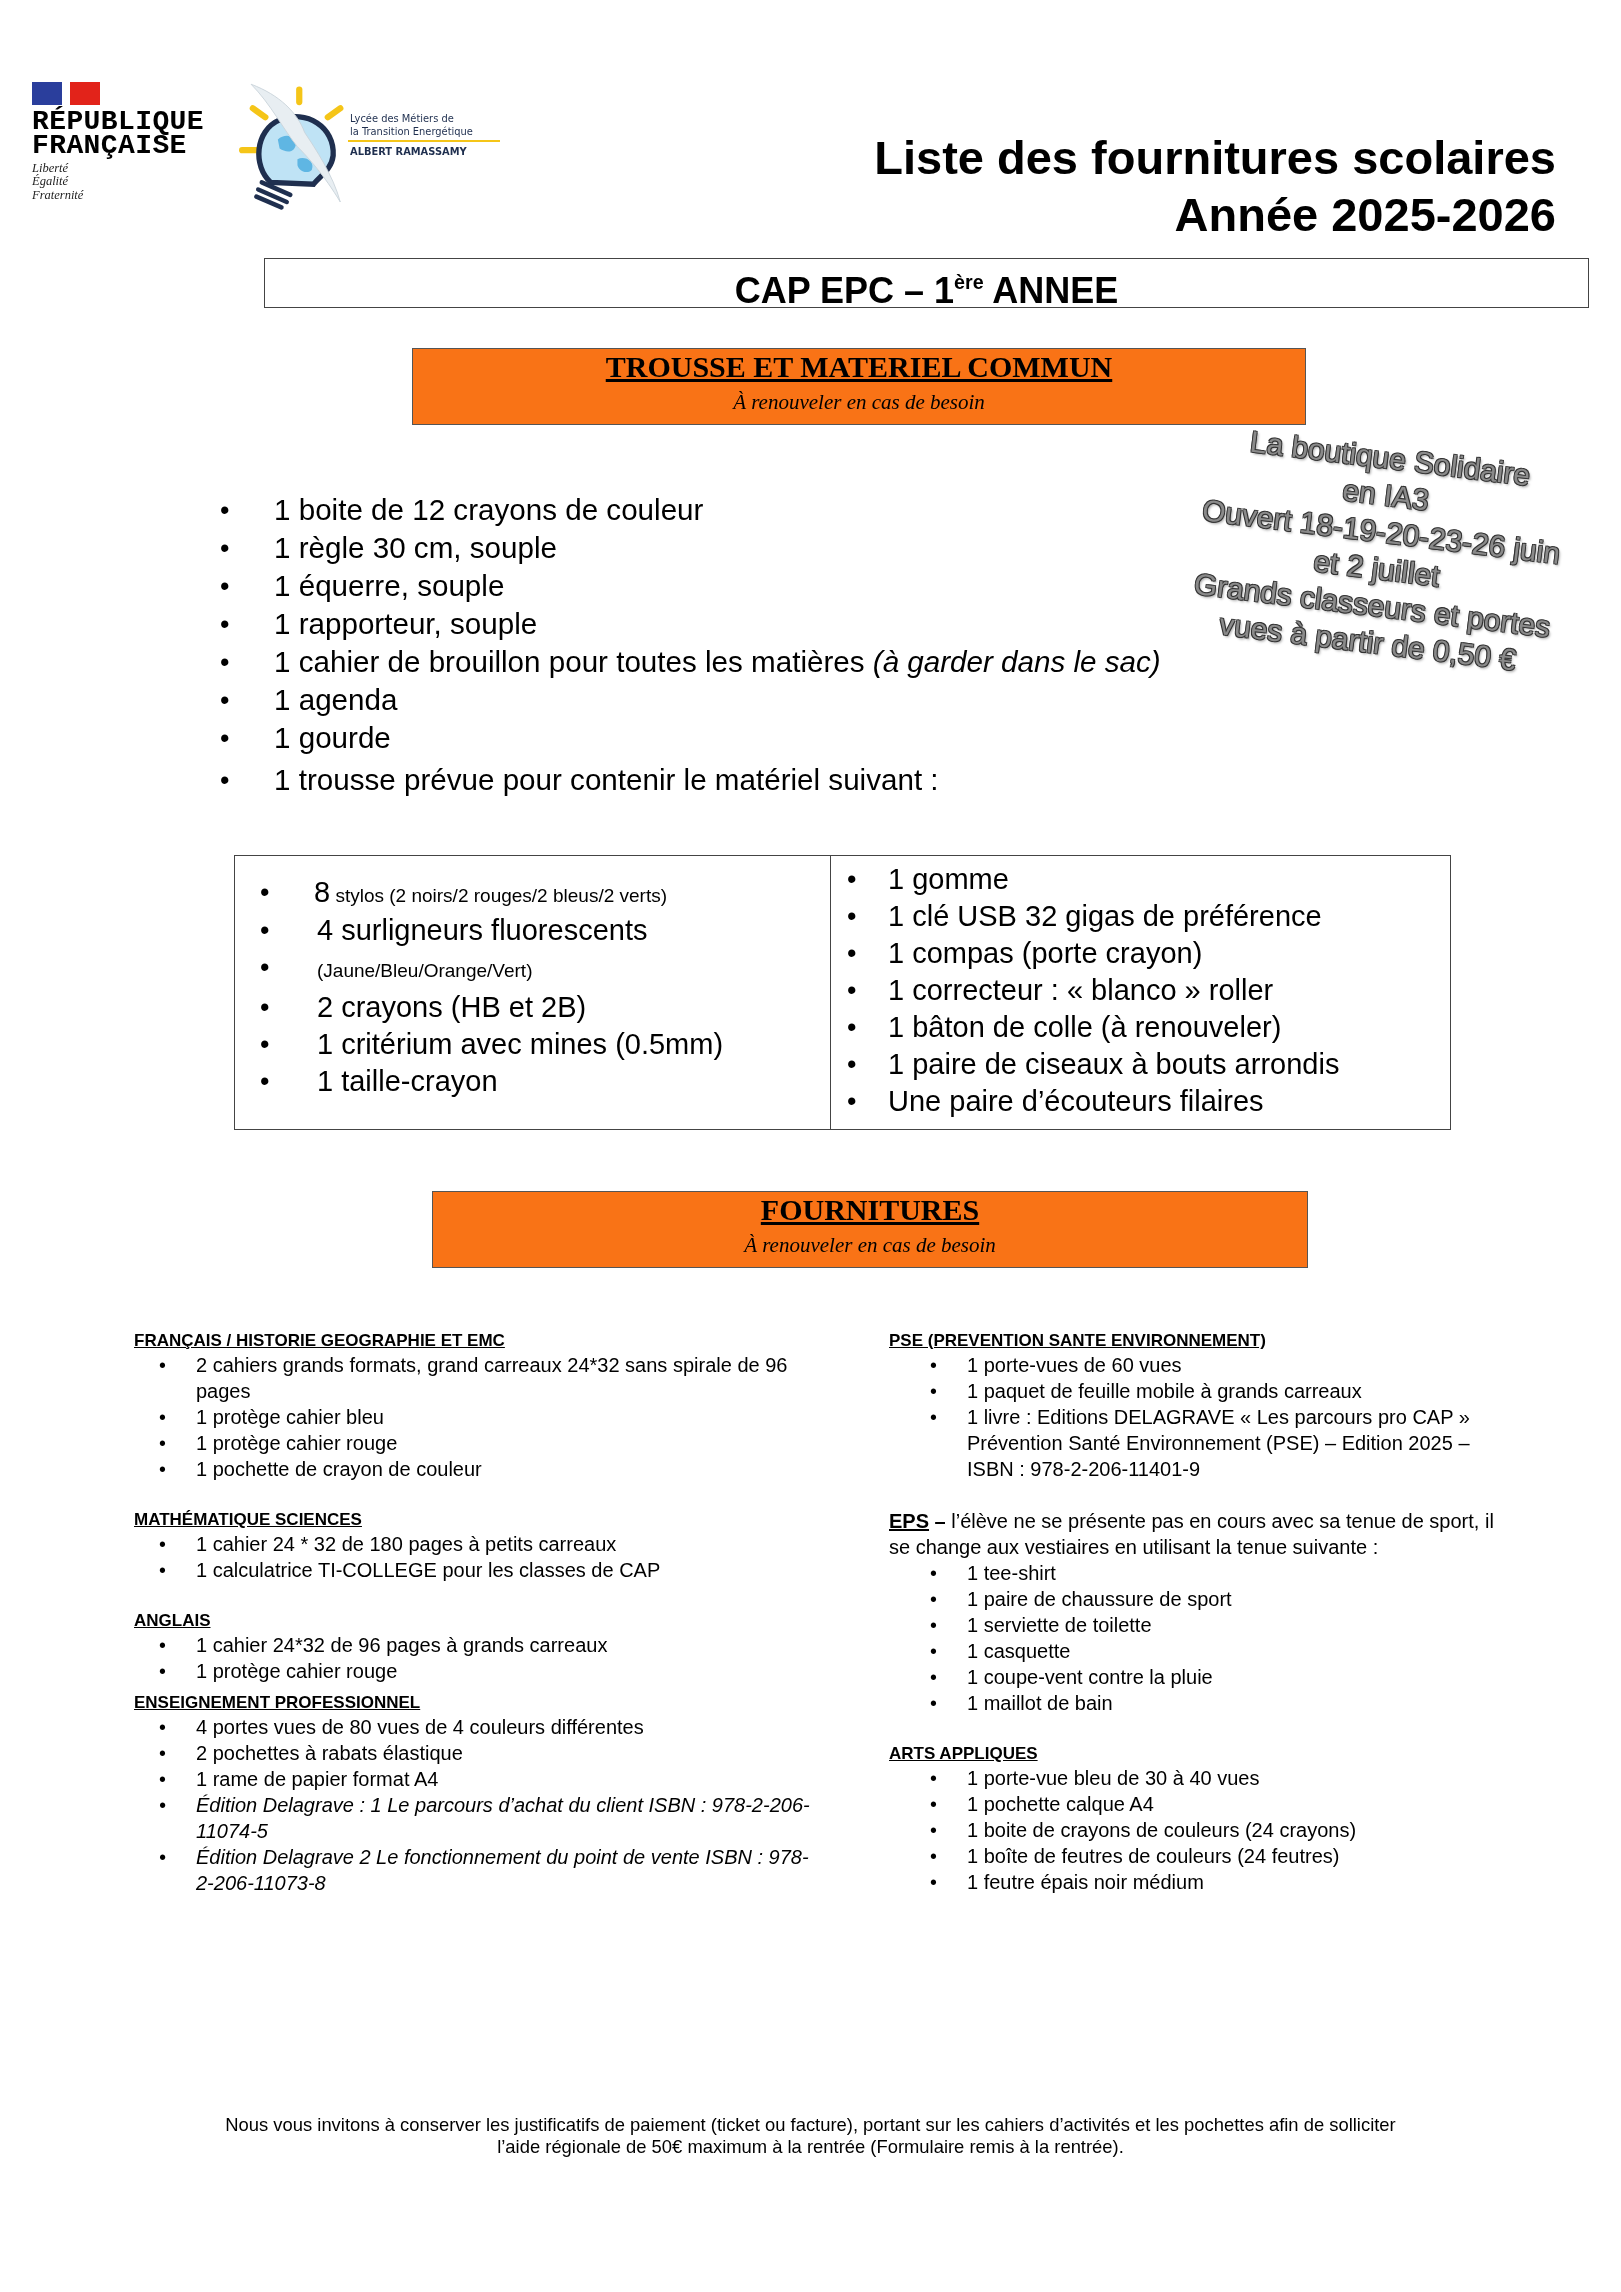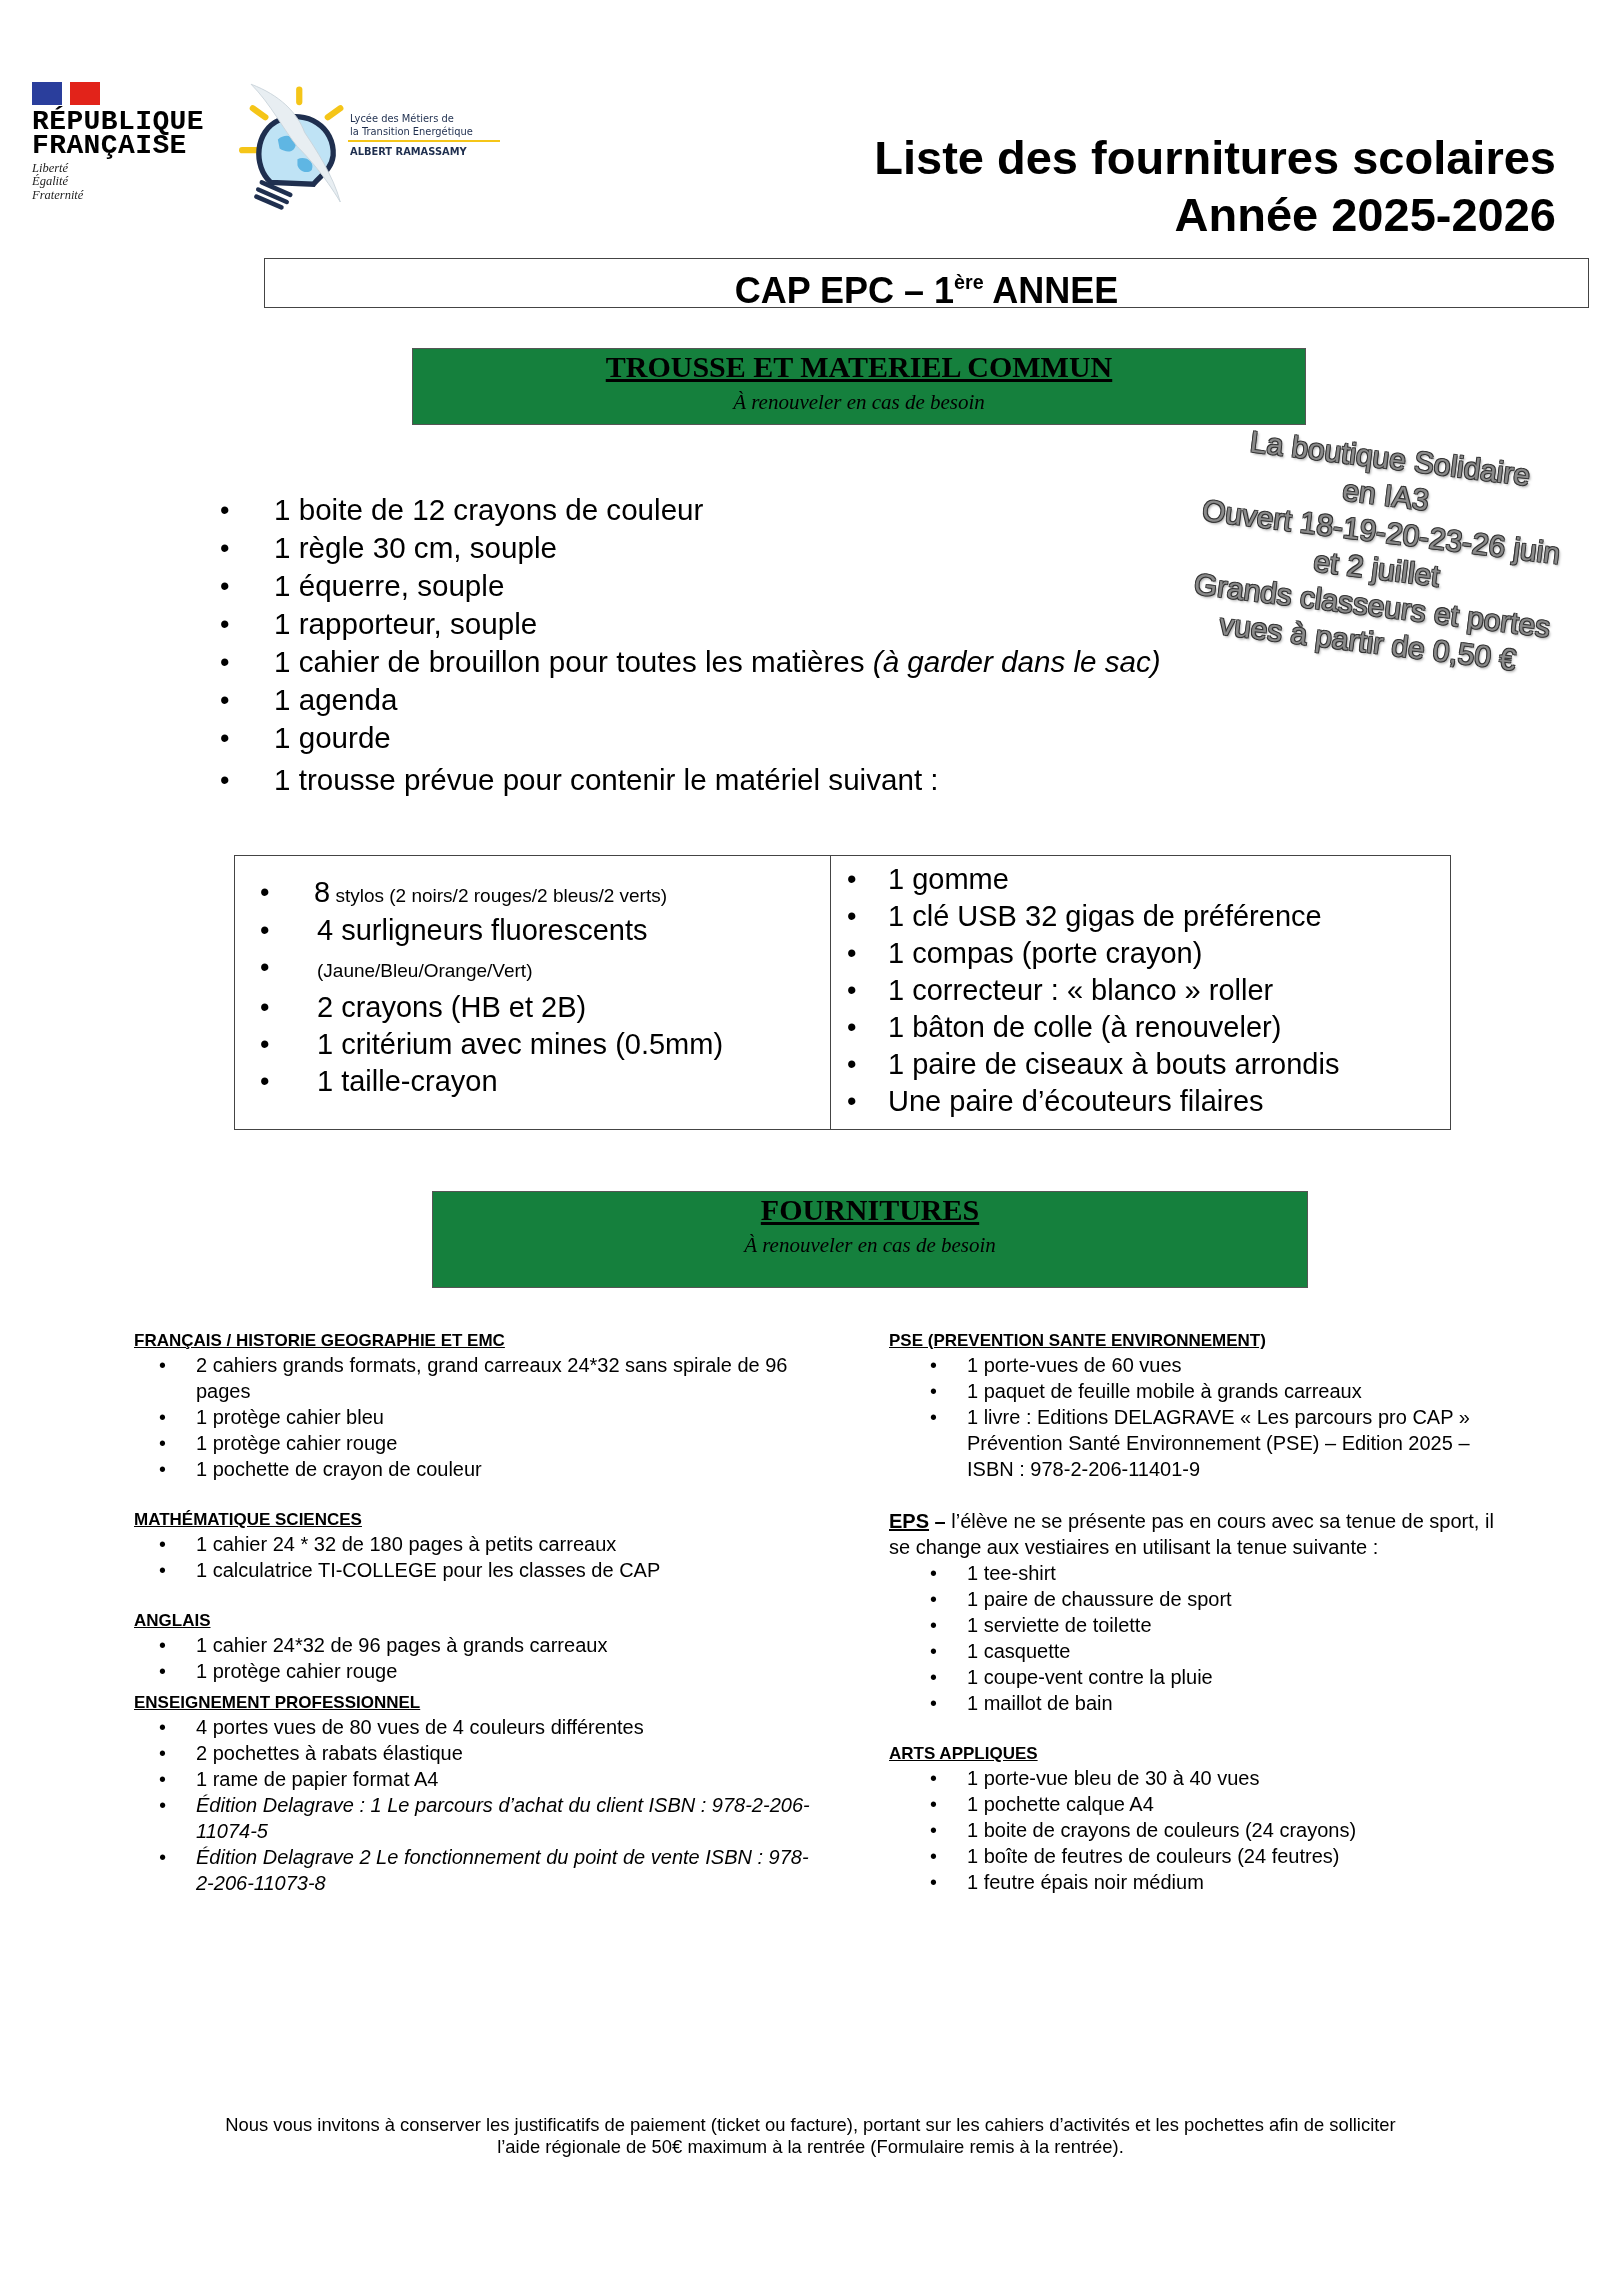--- a/index.html
+++ b/index.html
@@ -28,7 +28,7 @@
   .class-box sup { font-size: 19.7px; vertical-align: 14.3px; }
 
   
-  .section-head { background: #15803d; border: 1.8px solid #555; box-sizing: border-box; text-align: center; font-family: "Liberation Serif", serif; }
+  .section-head { background: #f97316; border: 1.8px solid #555; box-sizing: border-box; text-align: center; font-family: "Liberation Serif", serif; }
   .section-head .h { font-weight: bold; font-size: 30px; line-height: 36px; text-decoration: underline; }
   .section-head .s { font-style: italic; font-size: 21px; line-height: 34px; }
   .sh1 { left: 412px; top: 348px; width: 894px; height: 77px; }

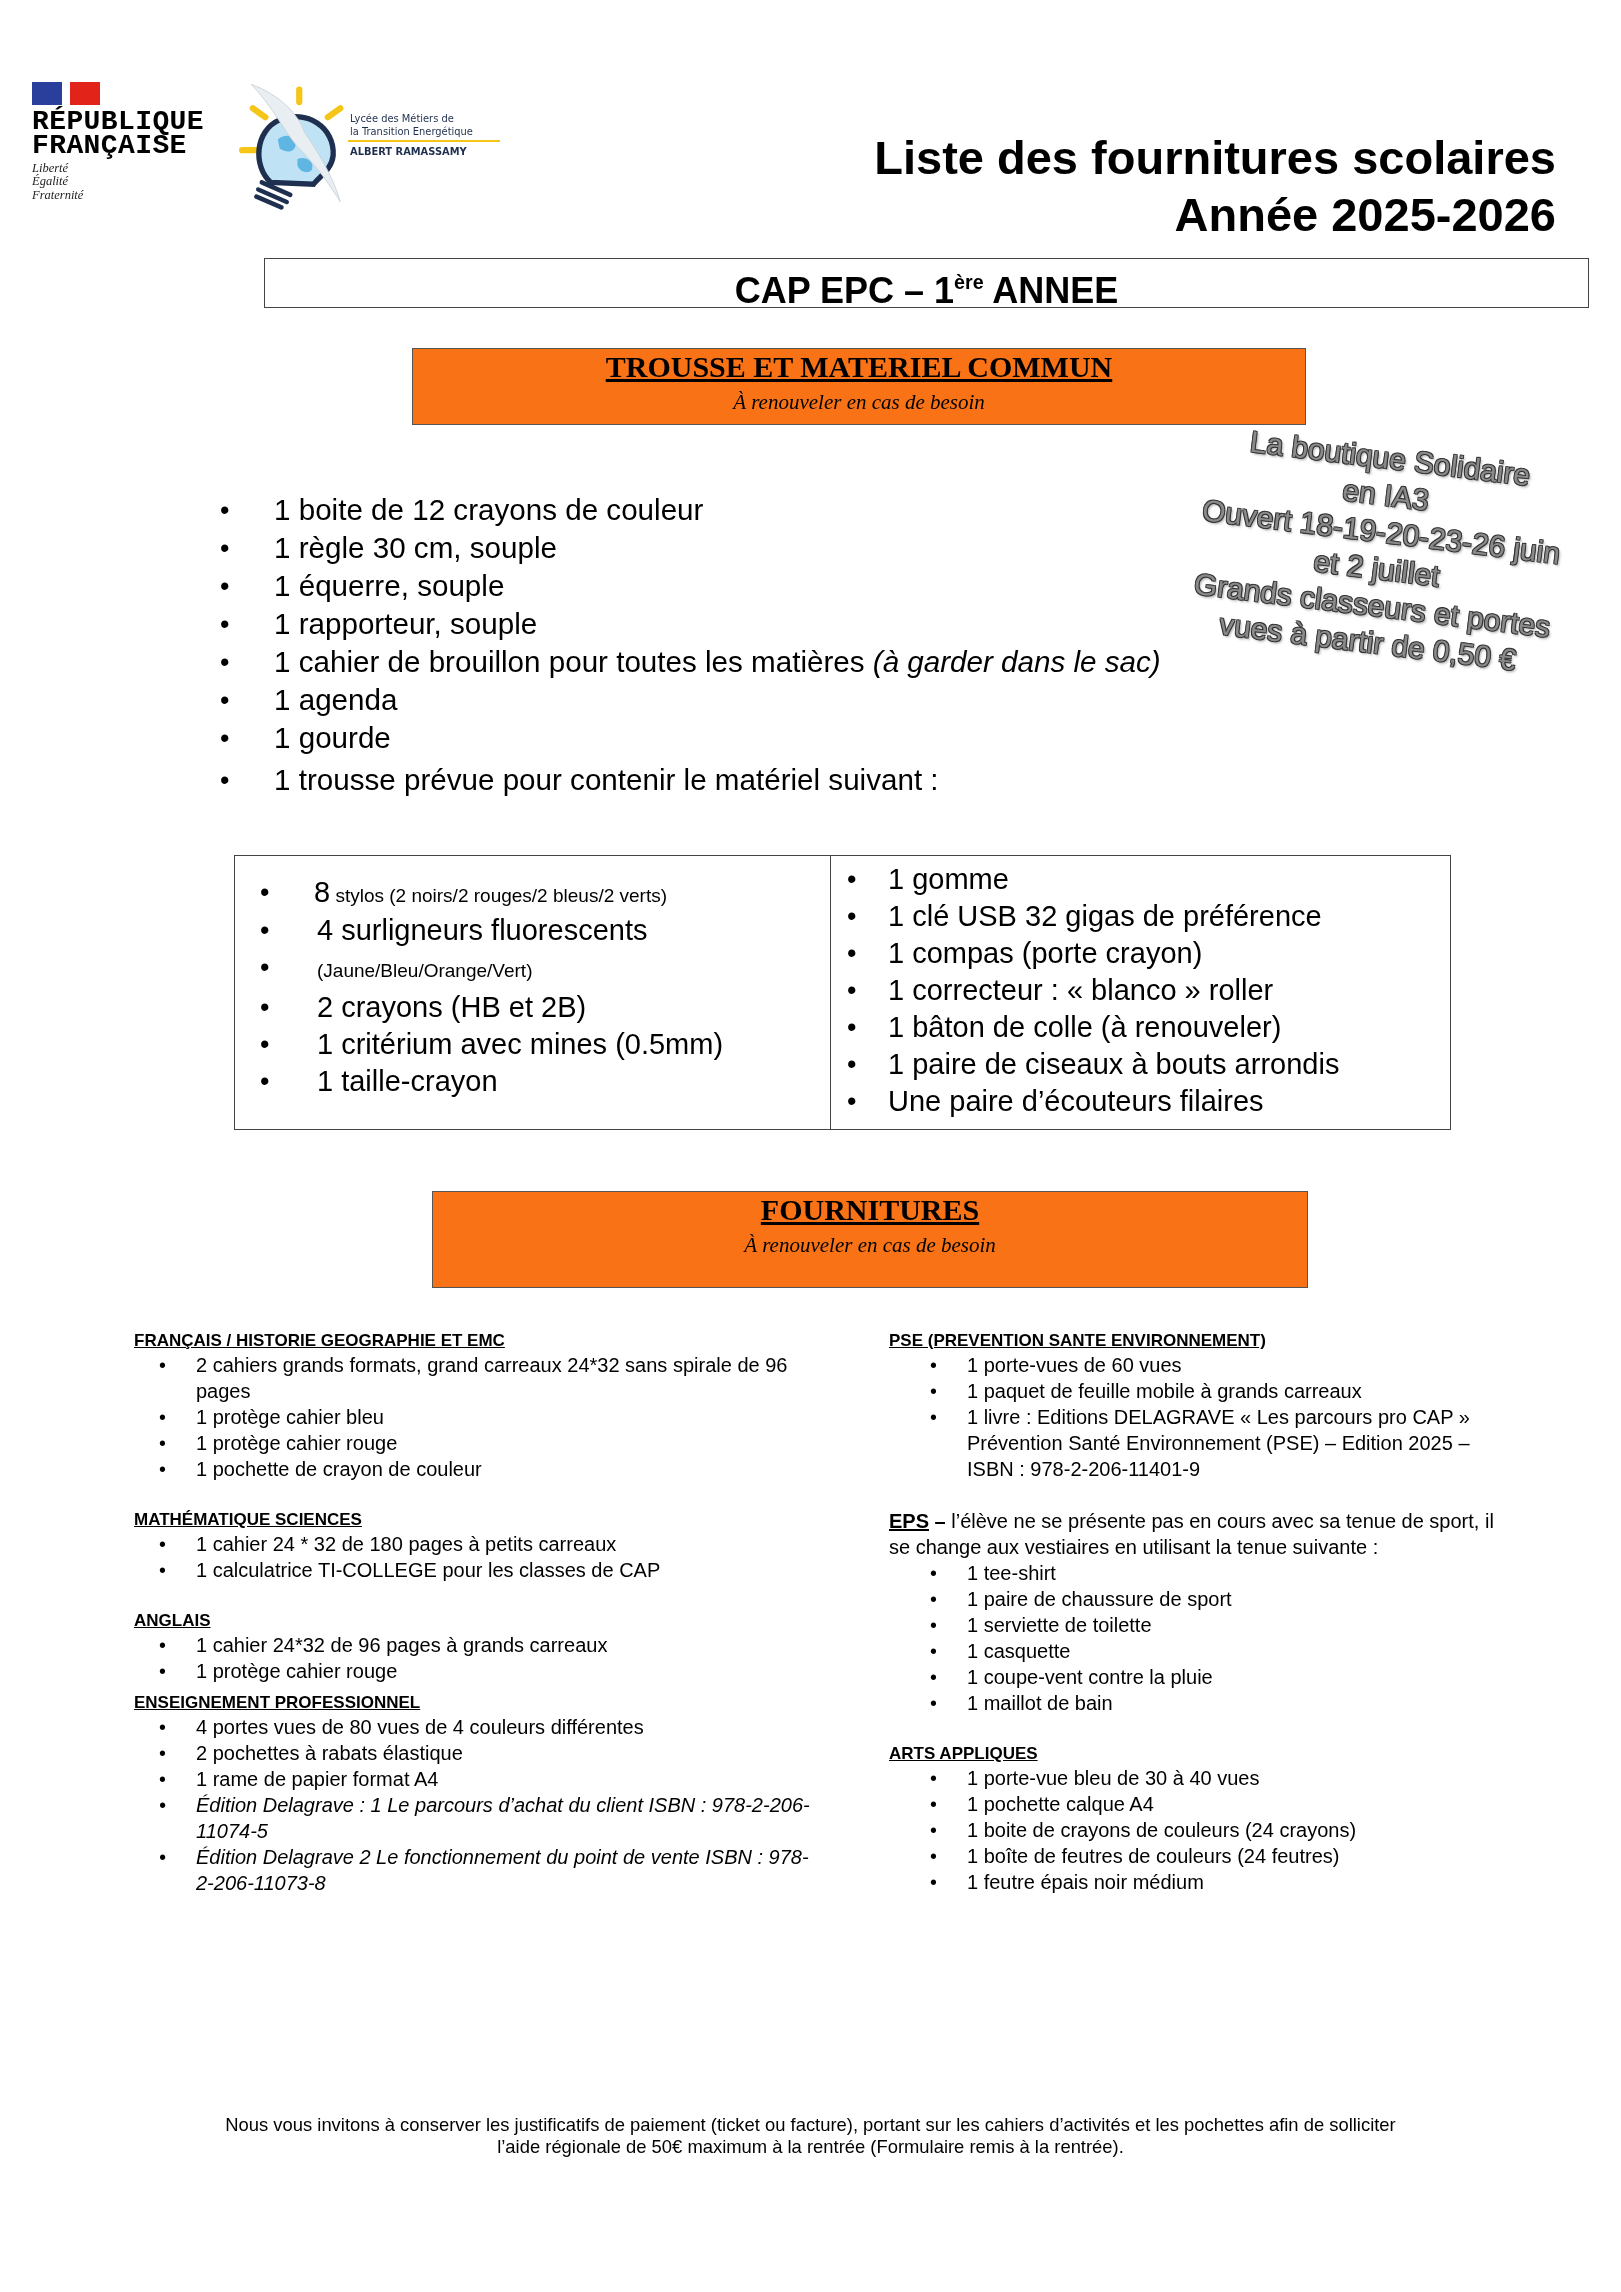--- a/index.html
+++ b/index.html
@@ -32,7 +32,7 @@
   .section-head .h { font-weight: bold; font-size: 30px; line-height: 36px; text-decoration: underline; }
   .section-head .s { font-style: italic; font-size: 21px; line-height: 34px; }
   .sh1 { left: 412px; top: 348px; width: 894px; height: 77px; }
-  .sh2 { left: 432px; top: 1191px; width: 876px; height: 97px; }
+  .sh2 { left: 432px; top: 1191px; width: 876px; height: 77px; }
 
   
   .main-list { left: 220px; top: 491px; margin: 0; padding: 0; list-style: none; font-size: 29.6px; }

